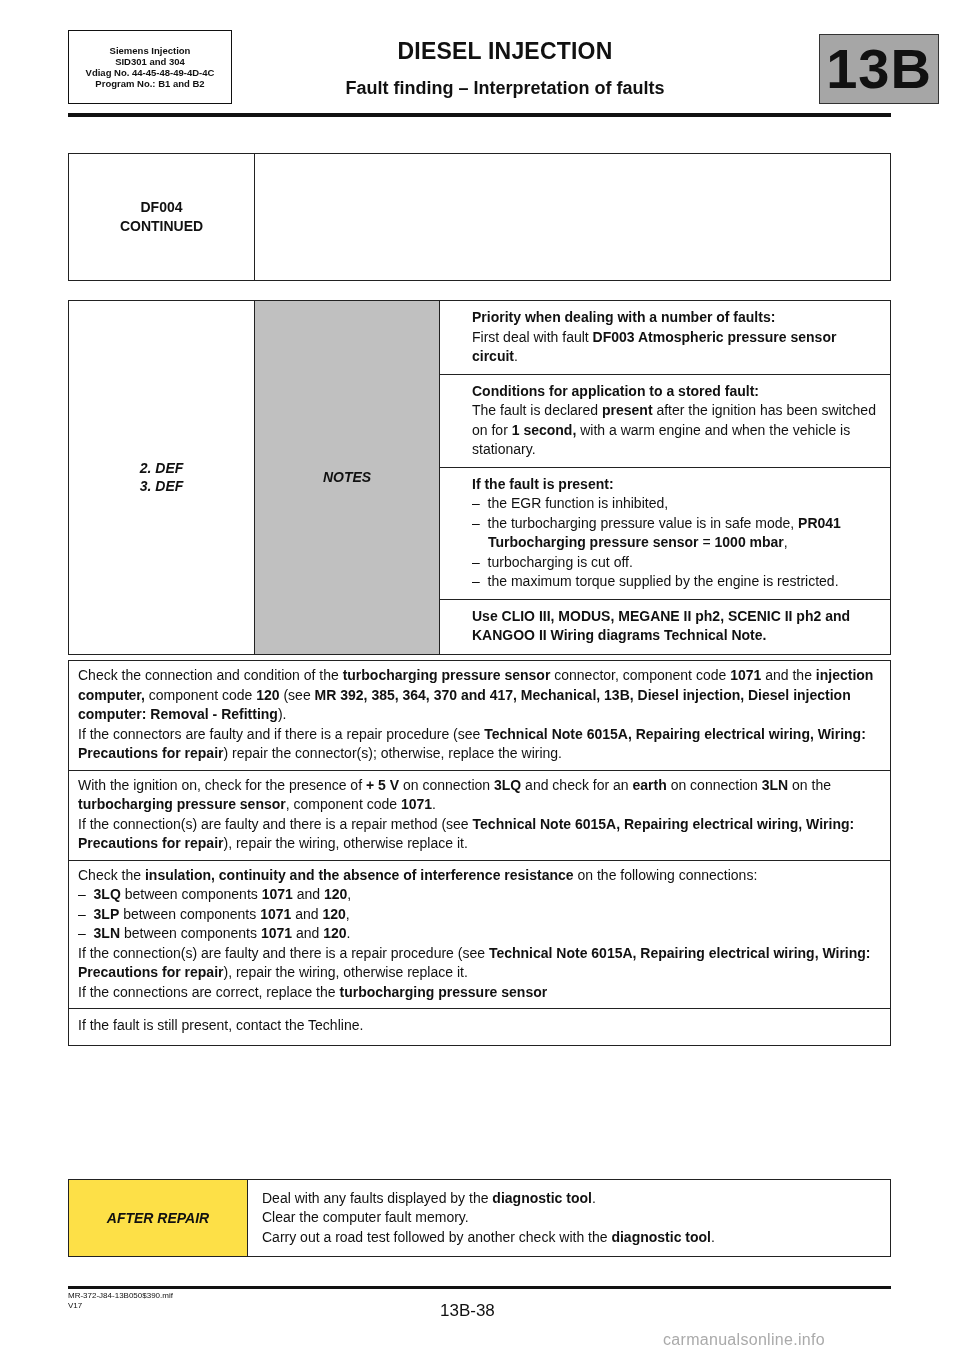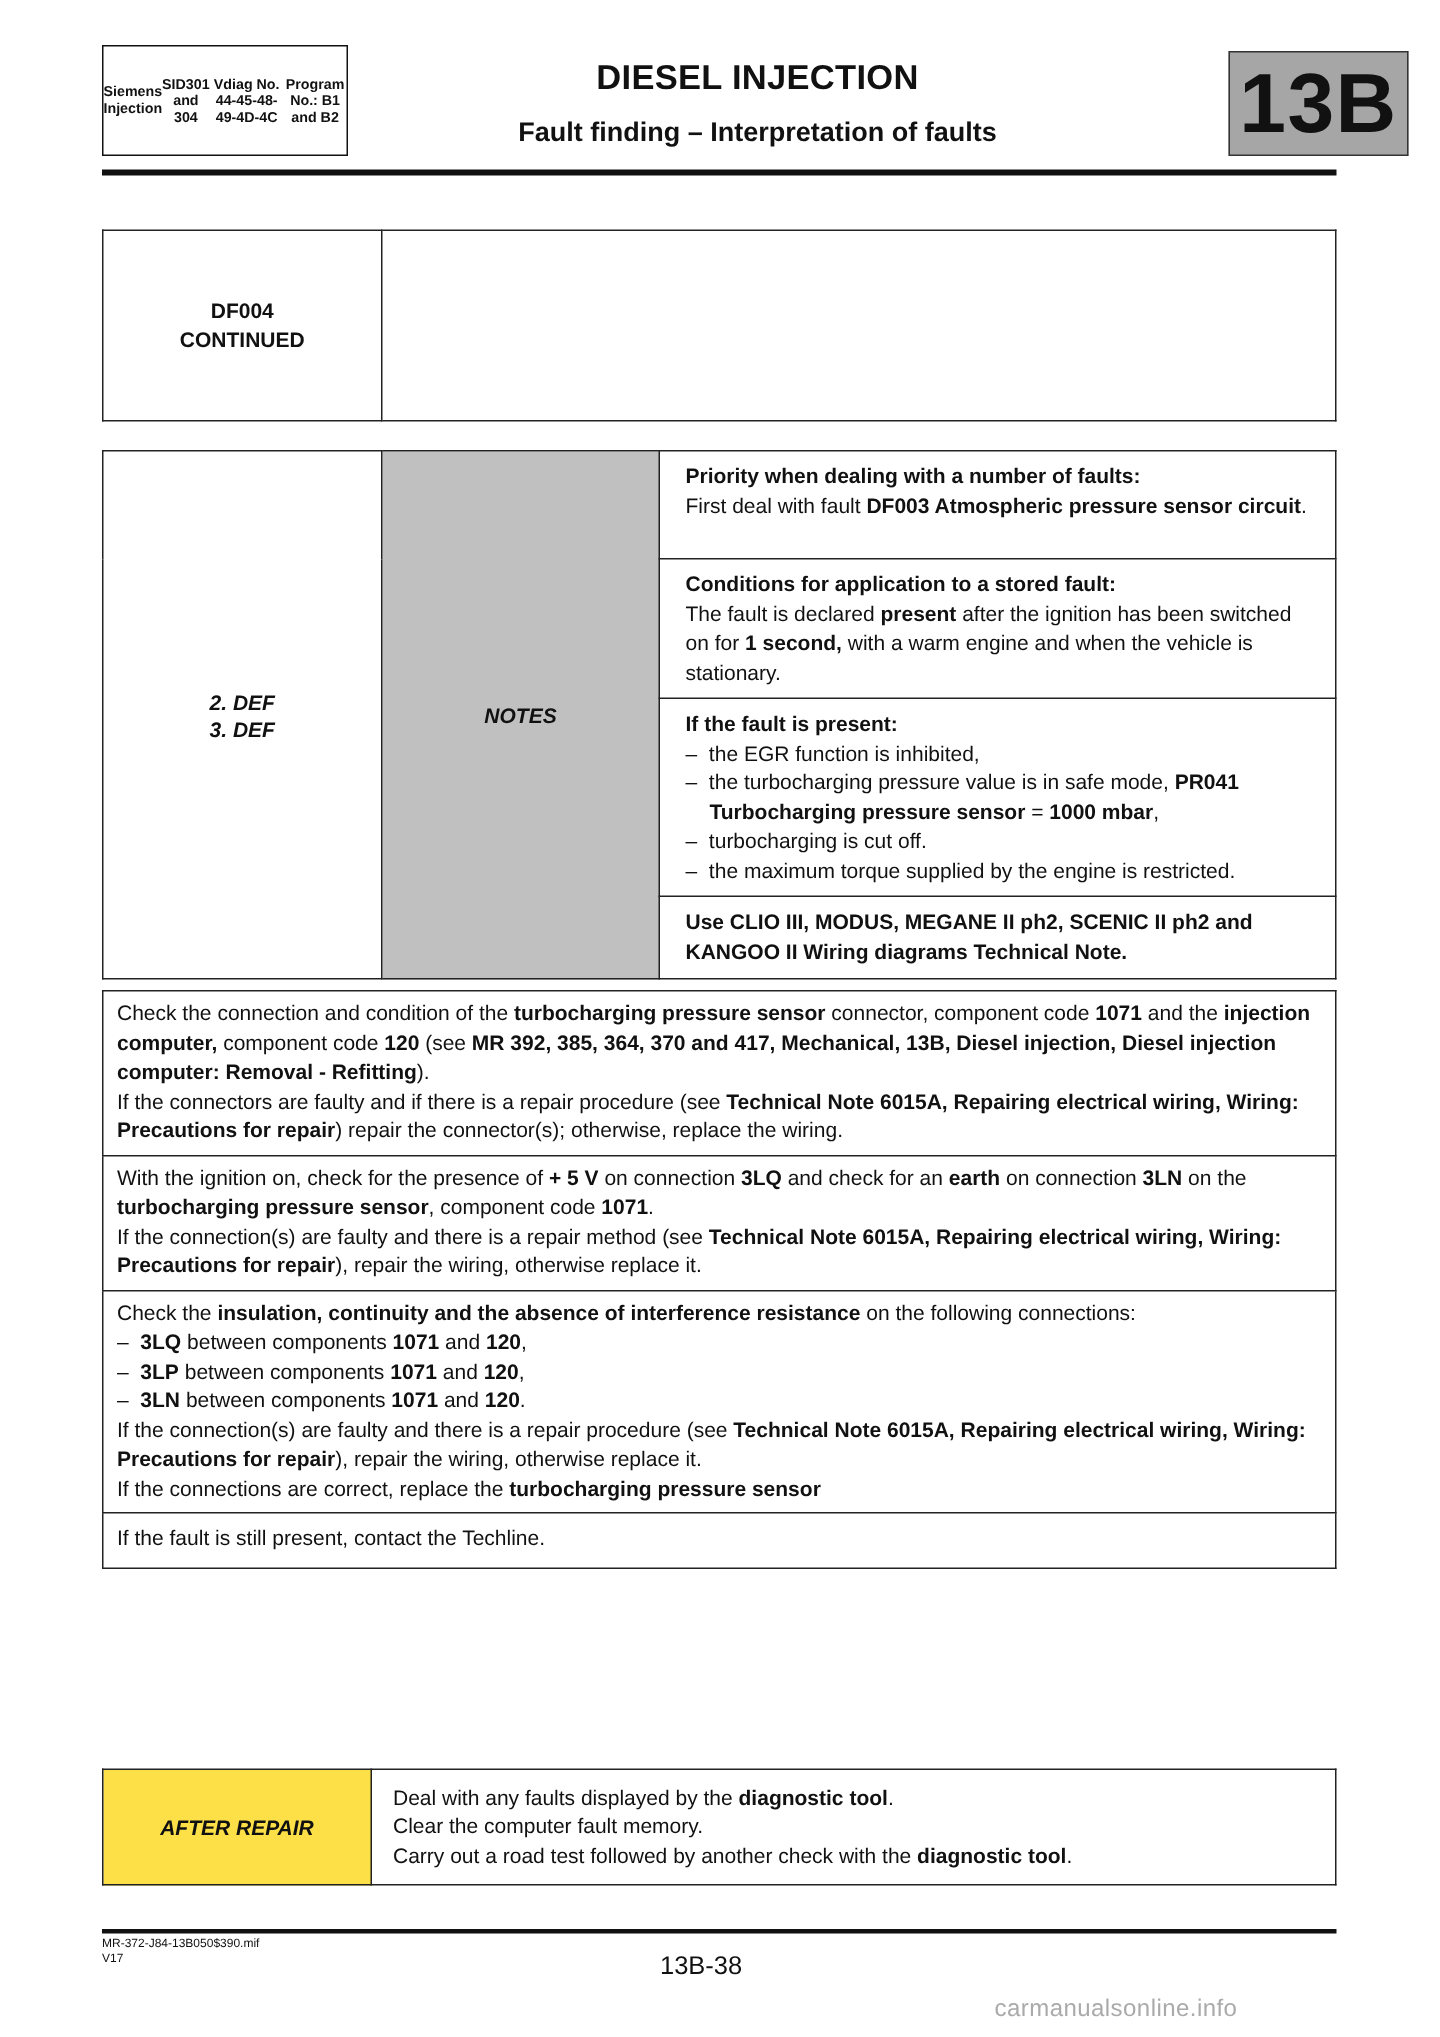--- a/index.html
+++ b/index.html
@@ -7,7 +7,7 @@
   b { font-weight:bold; }
 
   .hdr-box { position:absolute; left:68px; top:30px; width:164px; height:74px; border:1.5px solid #111; box-sizing:border-box;
-    display:flex; flex-direction:row; justify-content:center; align-items:center; font-size:9.5px; font-weight:bold; line-height:11px; text-align:center; }
+    display:flex; flex-direction:column; justify-content:center; align-items:center; font-size:9.5px; font-weight:bold; line-height:11px; text-align:center; }
   .hdr-title { position:absolute; left:240px; width:530px; text-align:center; top:38px; font-size:23px; font-weight:bold; letter-spacing:0.2px; }
   .hdr-sub { position:absolute; left:240px; width:530px; text-align:center; top:78px; font-size:18px; font-weight:bold; }
   .hdr-code { position:absolute; left:771px; top:34px; width:120px; height:70px; background:#a6a6a6; border:1.5px solid #333; box-sizing:border-box;

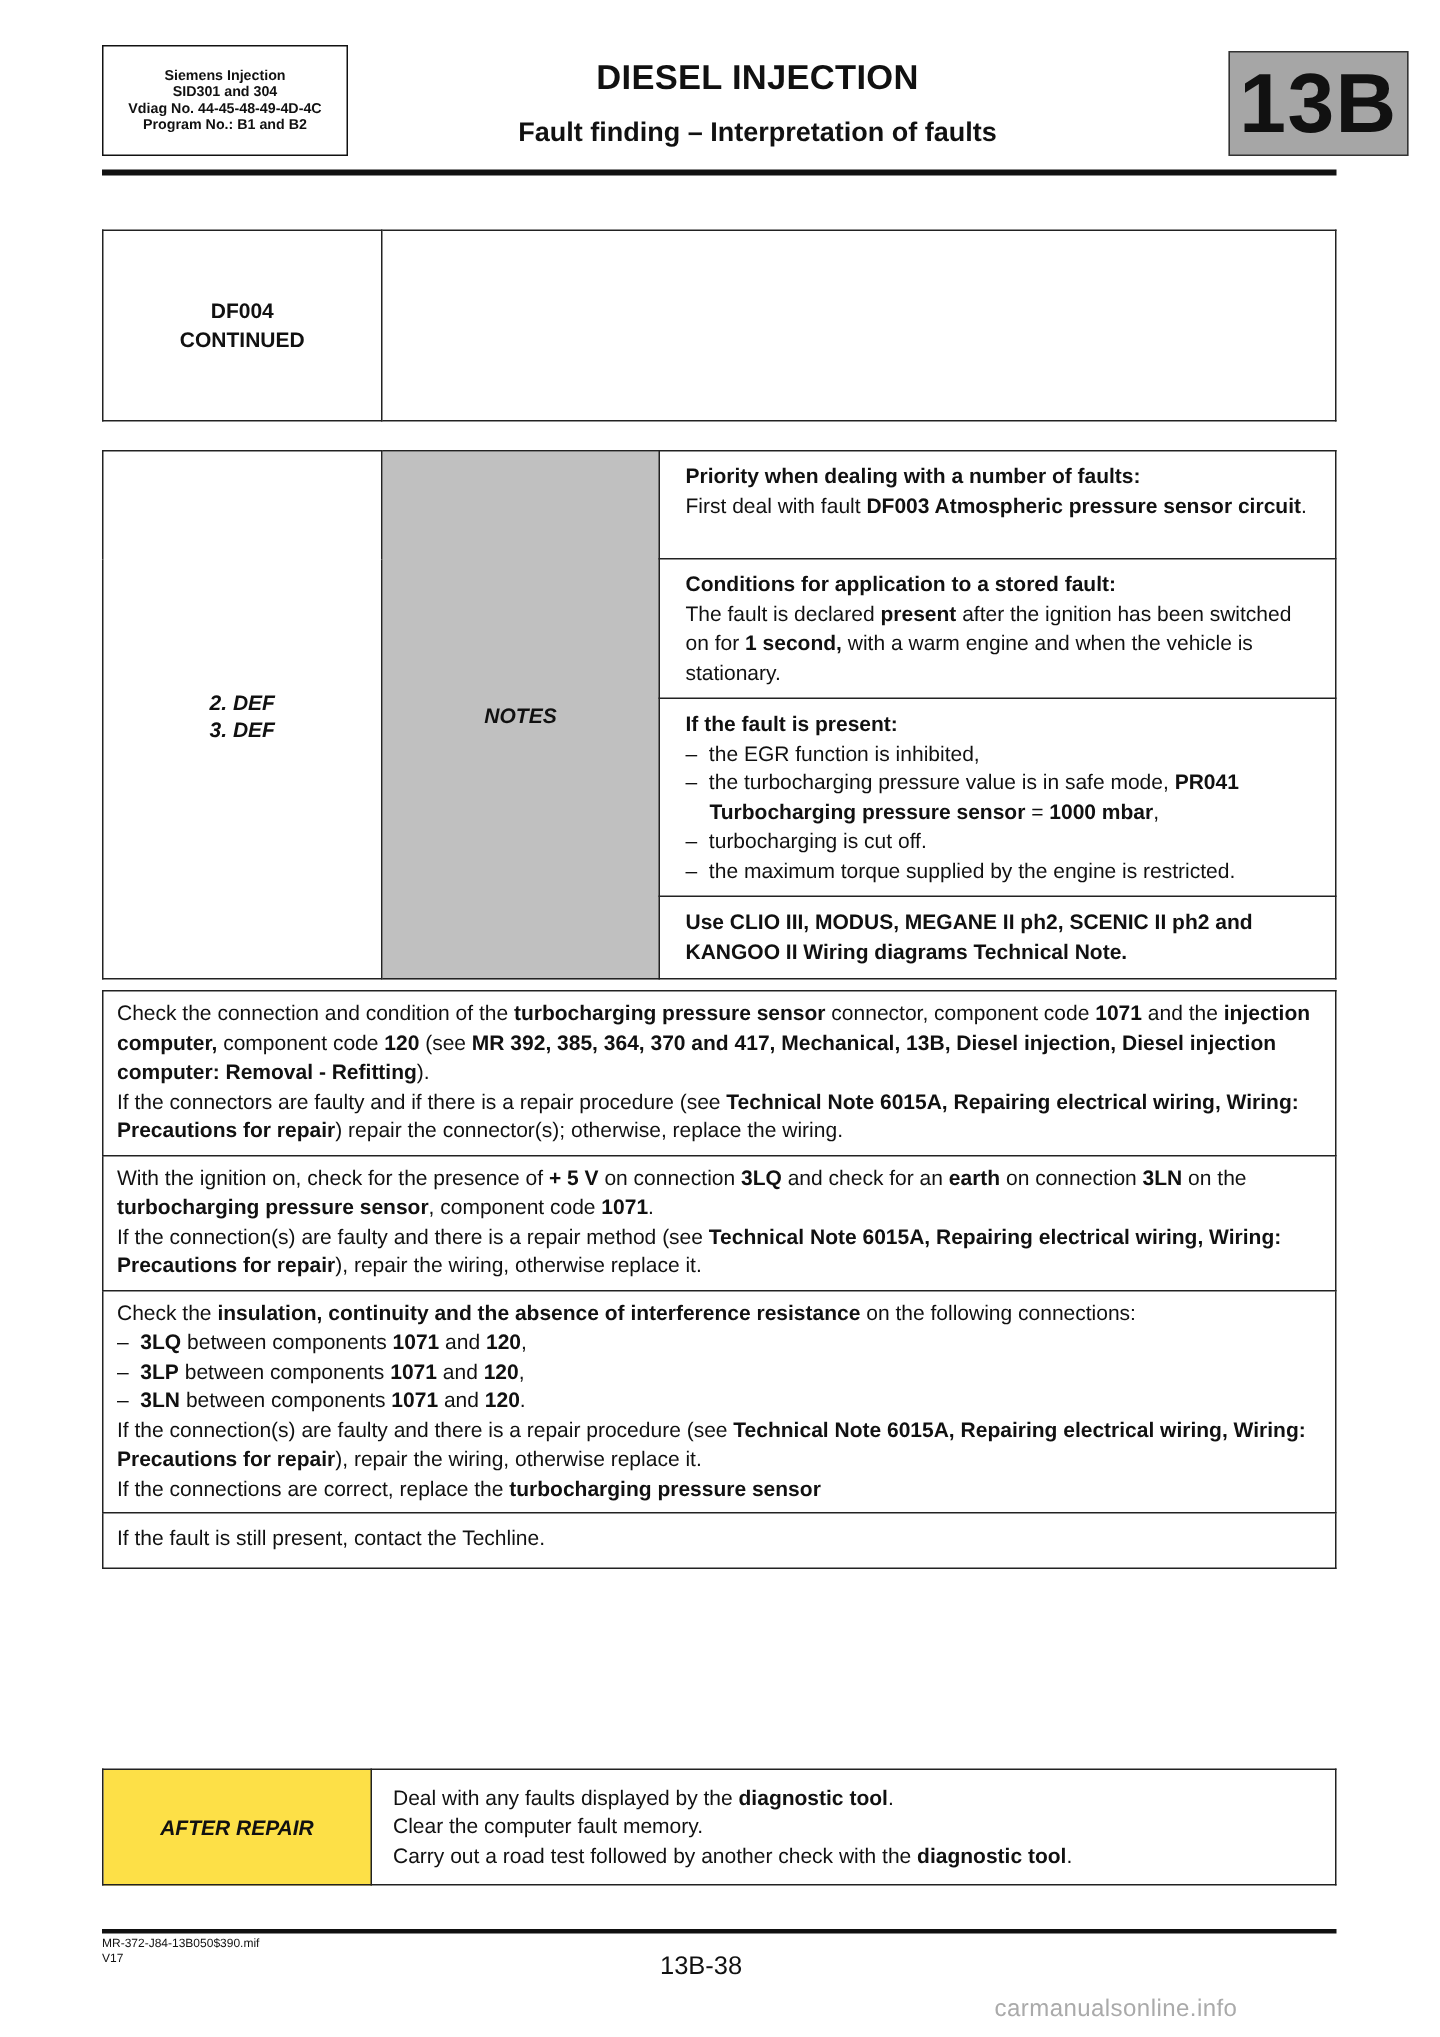--- a/index.html
+++ b/index.html
@@ -23,7 +23,7 @@
   .t2 { top:300px; }
   .t2 td.lbl { width:183px; text-align:center; font-weight:bold; font-style:italic; font-size:14px; line-height:18px; }
   .t2 td.notes { width:182px; background:#c0c0c0; text-align:center; font-weight:bold; font-style:italic; font-size:14px;margin-top:34px; }
-  .t2 td.txt { font-size:14px; line-height:19.5px; padding:7px 10px 7px 17px; vertical-align:top; }
+  .t2 td.txt { font-size:14px; line-height:19.5px; padding:7px 10px 7px 32px; vertical-align:top; }
   .dash { display:block; padding-left:16px; text-indent:-16px; }
 
   .t3 { top:660px; }

